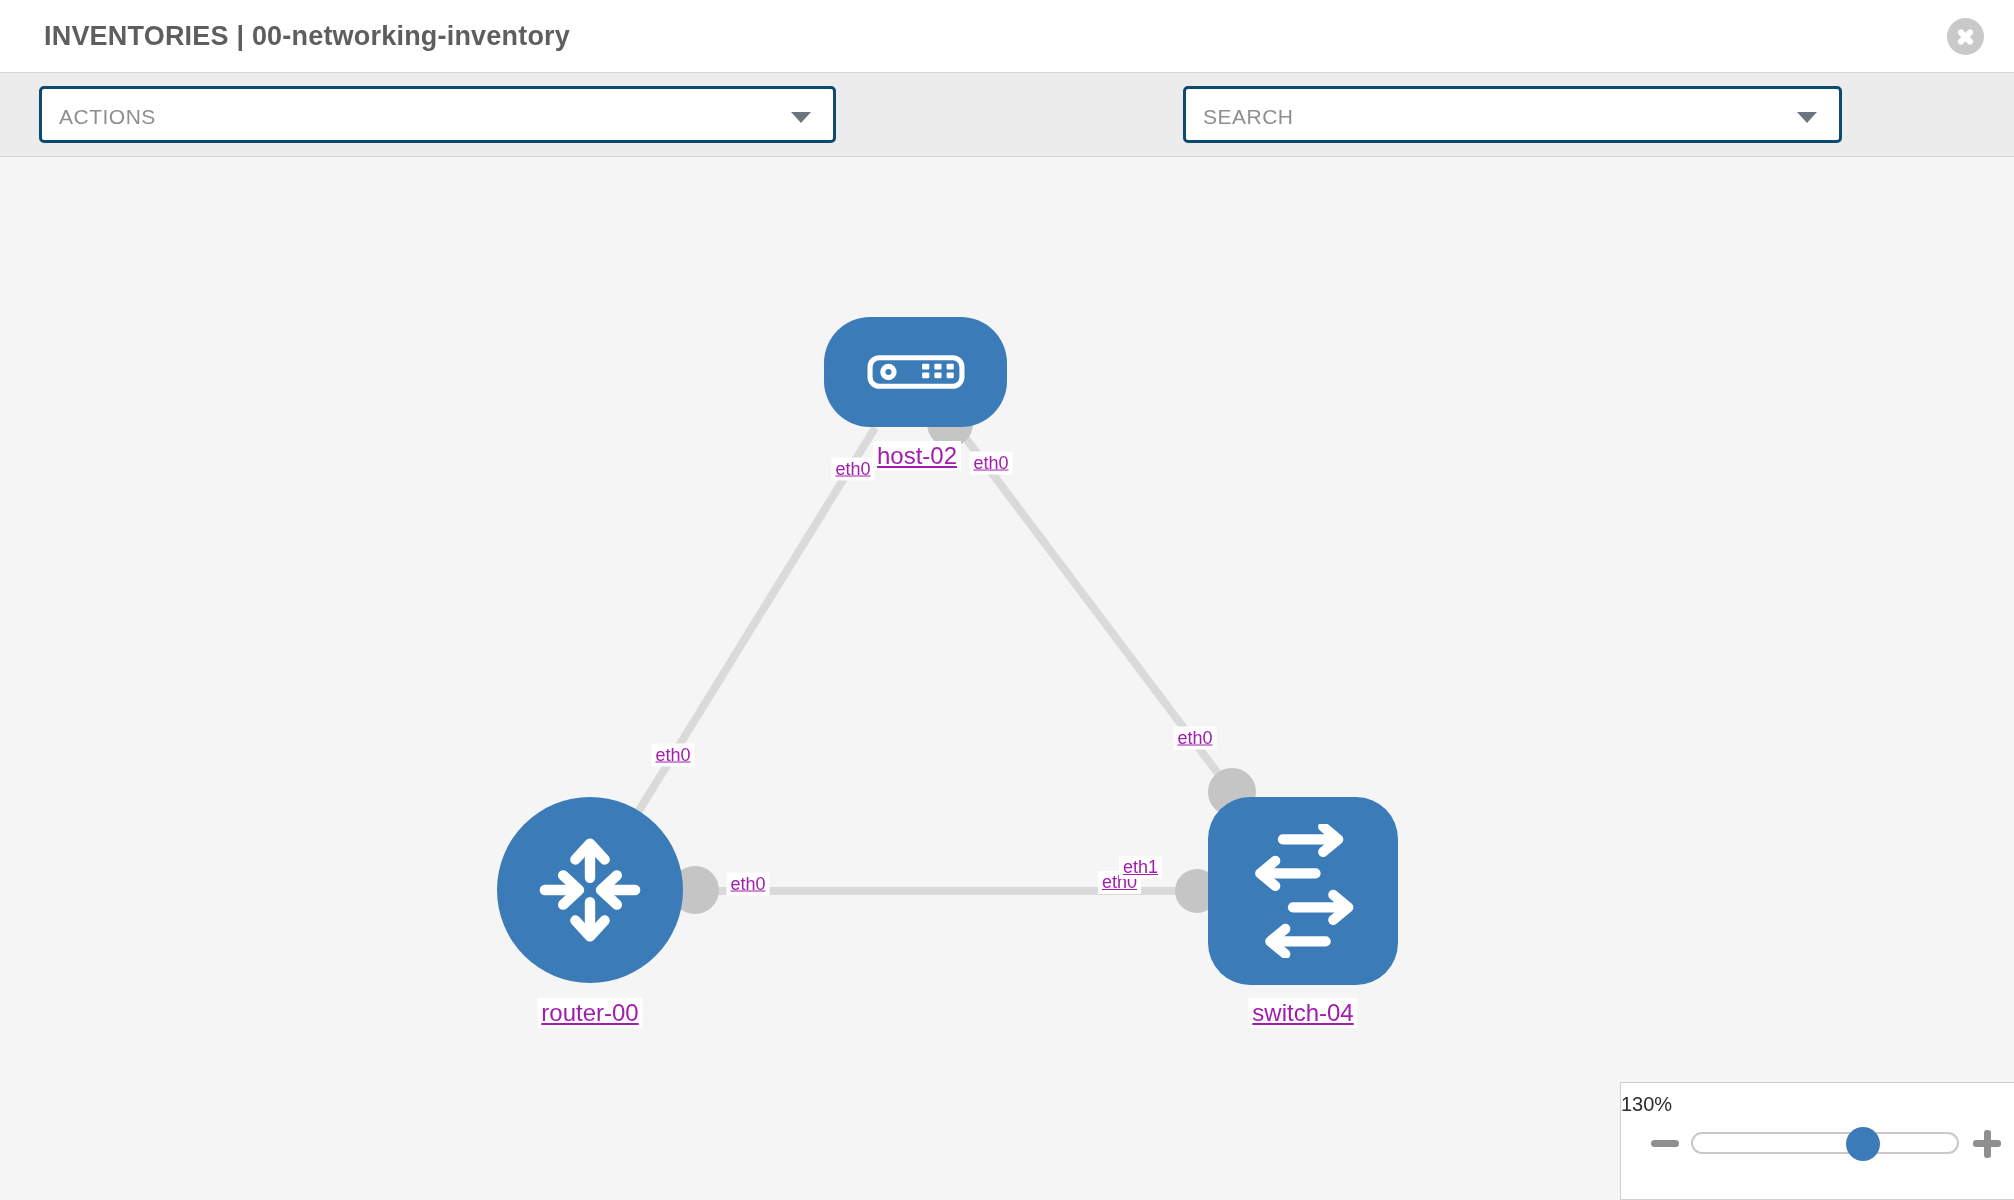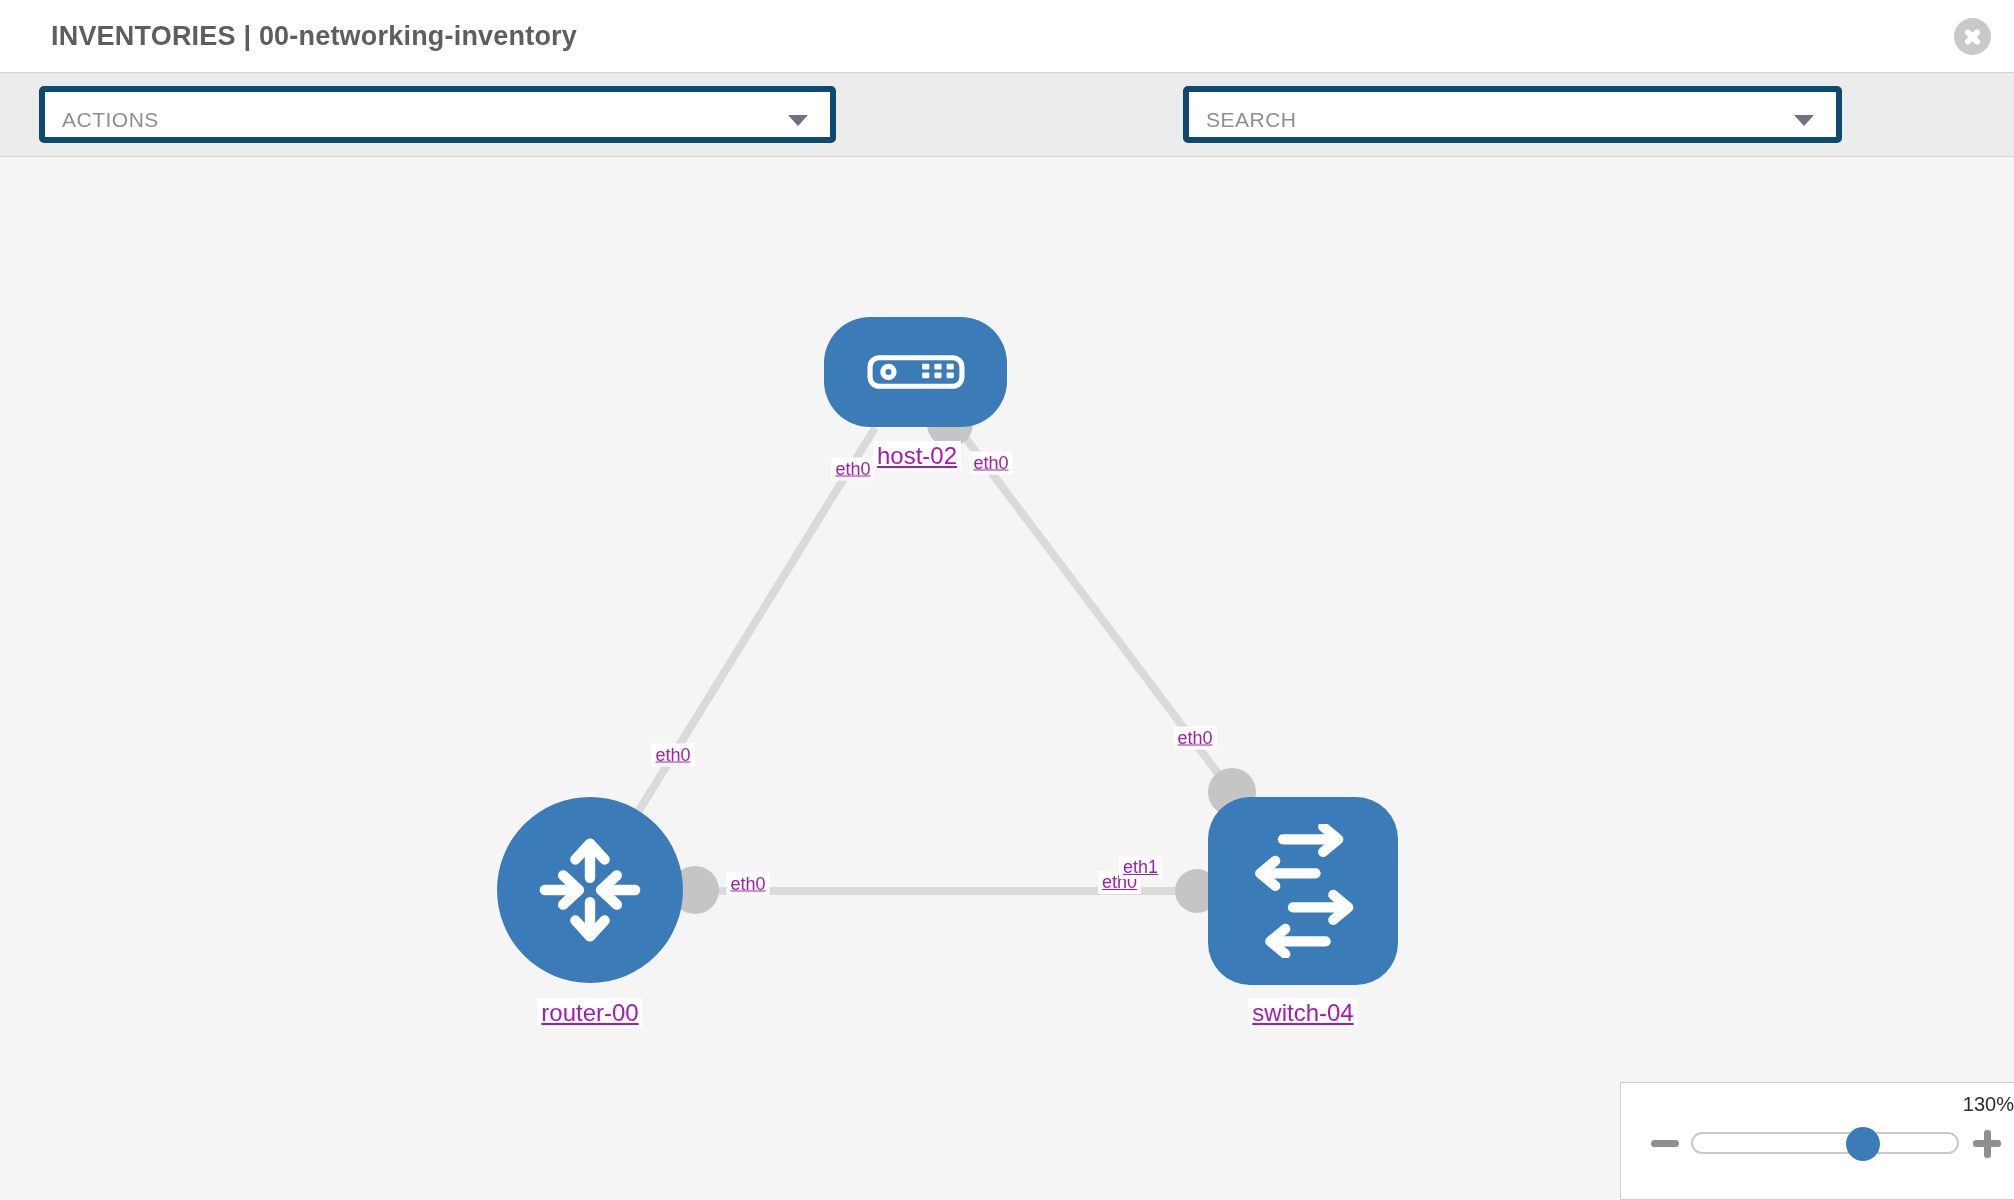--- a/index.html
+++ b/index.html
@@ -8,7 +8,7 @@
   #app { position:relative; width:2014px; height:1200px; overflow:hidden; background:#fff; }
 
   
-  .header { position:absolute; left:12px; top:0; width:1600px; height:72px; background:#fff; }
+  .header { position:absolute; left:5px; top:0; width:1600px; height:72px; background:#fff; }
   .header-title { position:absolute; left:39px; top:0; line-height:72px; font-size:27px; font-weight:bold; color:#5e5e5e; letter-spacing:0.2px; }
   .close-btn { position:absolute; left:1942px; top:18px; width:37px; height:37px; border-radius:50%; background:#c9c9c9; cursor:pointer; }
   .close-btn .xbar { position:absolute; left:9px; top:15.5px; width:19px; height:6px; border-radius:3px; background:#fff; }

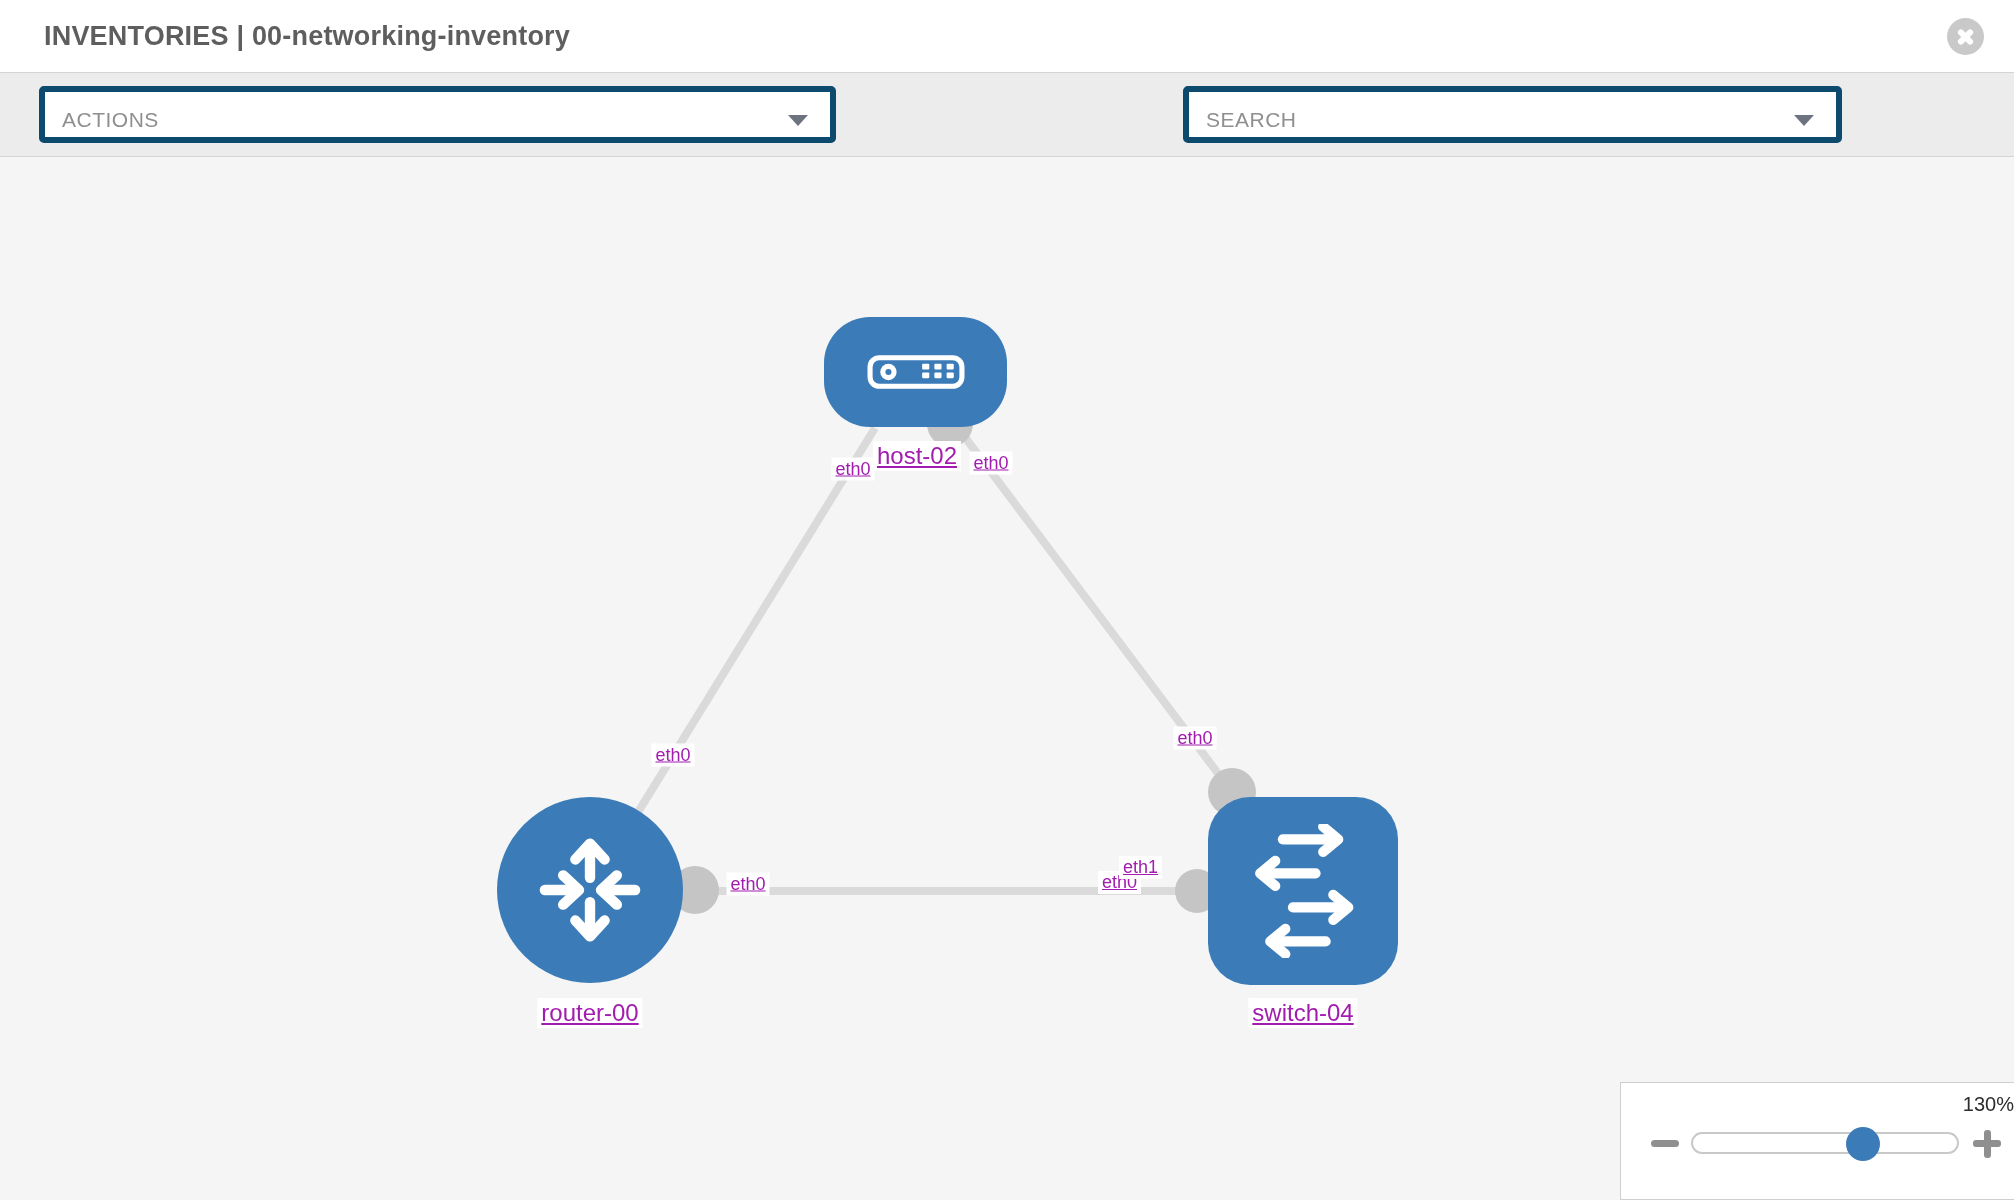--- a/index.html
+++ b/index.html
@@ -17,7 +17,7 @@
 
   
   .toolbar { position:absolute; left:0; top:72px; width:2014px; height:85px; background:#ececec; border-top:1px solid #d4d4d4; border-bottom:1px solid #d4d4d4; }
-  .select-box { position:absolute; top:13px; height:57px; background:#fff; border:6px solid #0c4a6e; border-radius:5px; }
+  .select-box { position:absolute; top:13px; height:57px; background:#fff; border:3px solid #0c4a6e; border-radius:5px; }
   .select-box .sel-label { position:absolute; left:17px; top:0; line-height:55px; font-size:21px; color:#8f8f8f; letter-spacing:0.5px; }
   .caret { position:absolute; right:22px; top:23px; width:0; height:0; border-left:10px solid transparent; border-right:10px solid transparent; border-top:11px solid #6d7480; }
   .actions-box { left:39px; width:797px; }

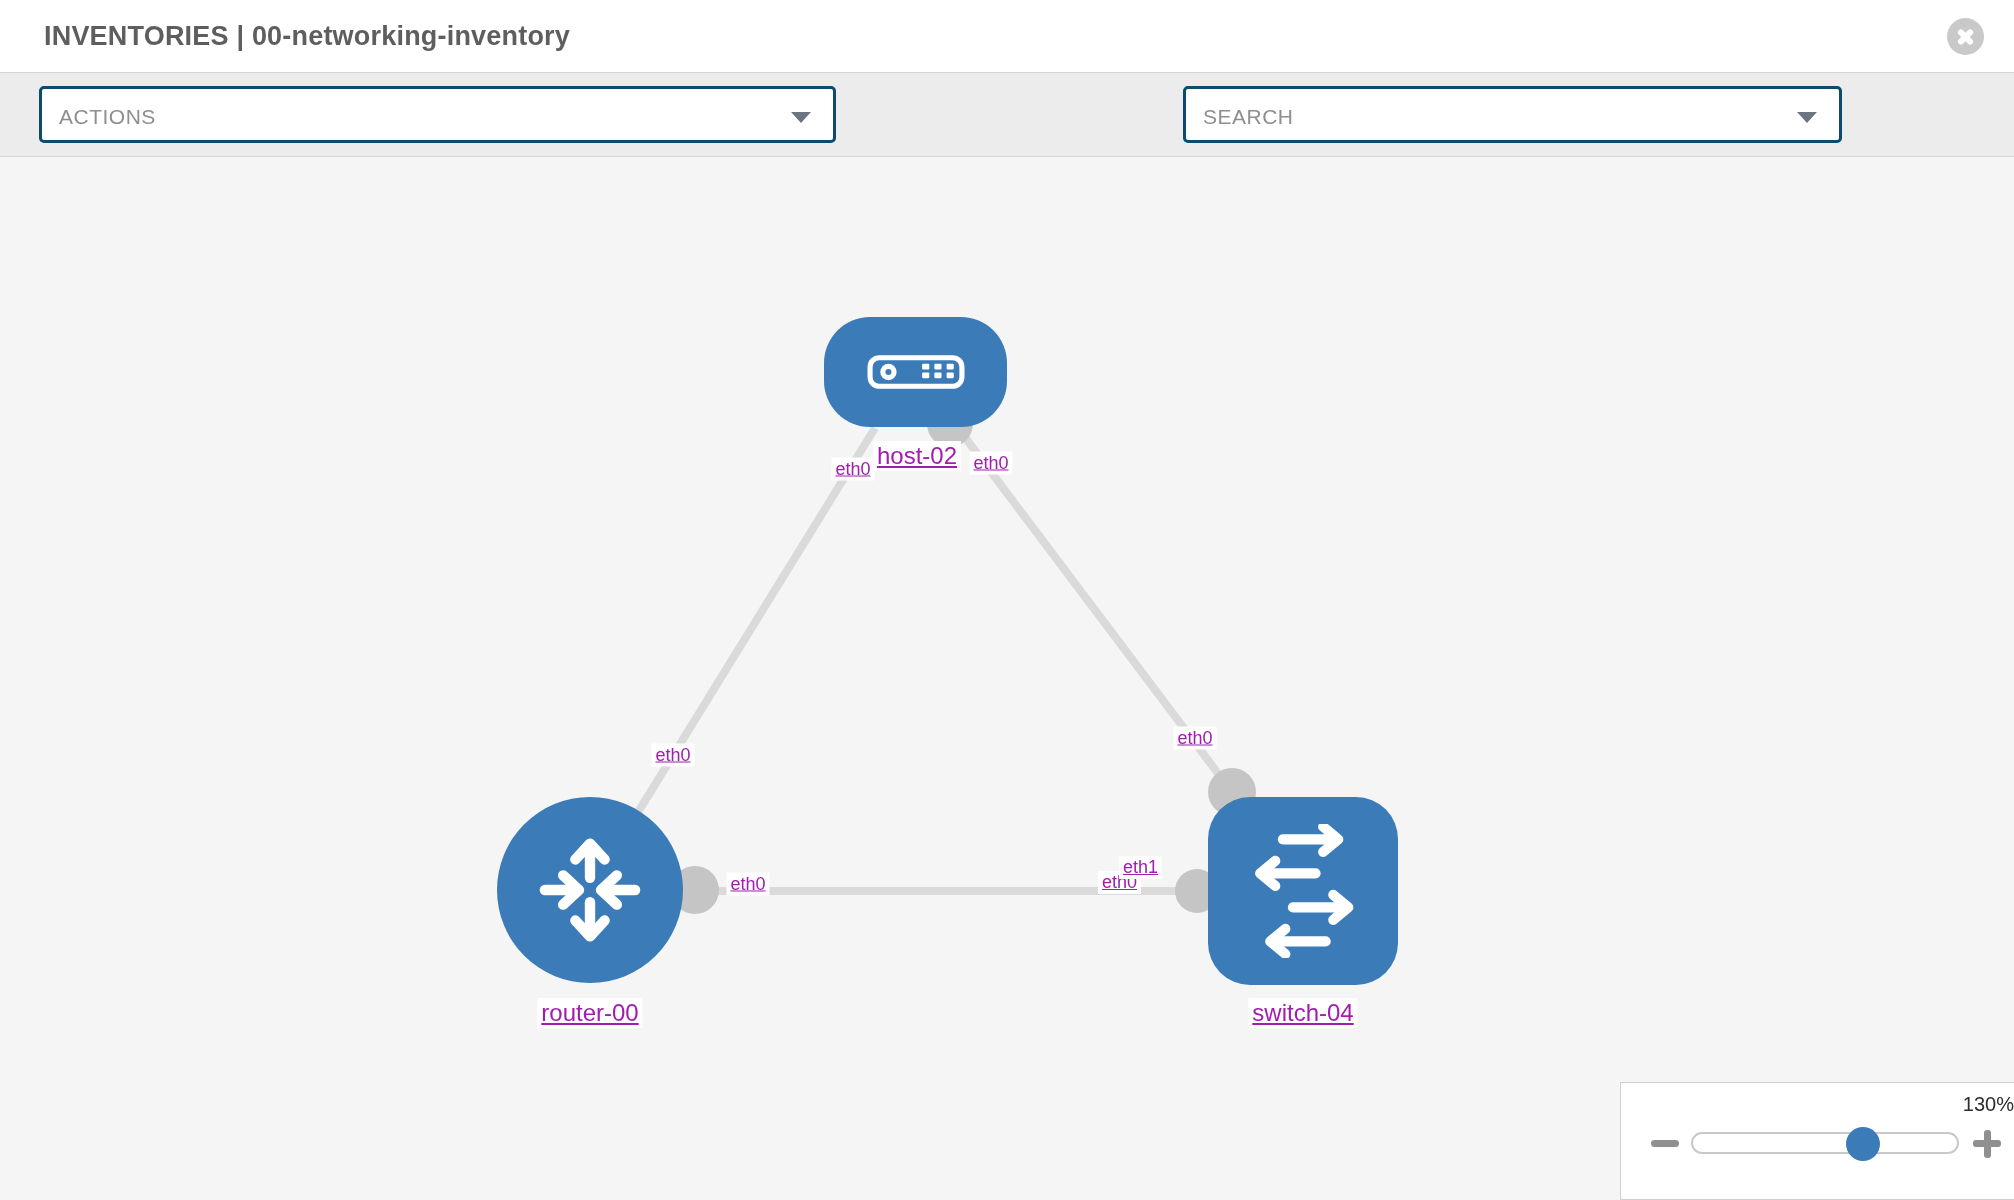--- a/index.html
+++ b/index.html
@@ -42,7 +42,7 @@
 
   
   .zoom-panel { position:absolute; left:1620px; top:925px; width:395px; height:118px; background:#fff; border:1px solid #cfcfcf; }
-  .zoom-level { position:absolute; left:0; top:10px; width:100%; text-align:right; font-size:20px; color:#2d2d2d; }
+  .zoom-level { position:absolute; left:0; top:10px; width:100%; text-align:left; font-size:20px; color:#2d2d2d; }
   .zoom-minus { position:absolute; left:30px; top:57px; width:28px; height:7px; border-radius:3.5px; background:#8f8f8f; cursor:pointer; }
   .zoom-track { position:absolute; left:70px; top:49px; width:268px; height:22px; background:#fff; border:2px solid #c9c9c9; border-radius:12px; cursor:pointer; }
   .zoom-handle { position:absolute; left:225px; top:44px; width:34px; height:34px; border-radius:50%; background:#3b7cb8; cursor:grab; }

